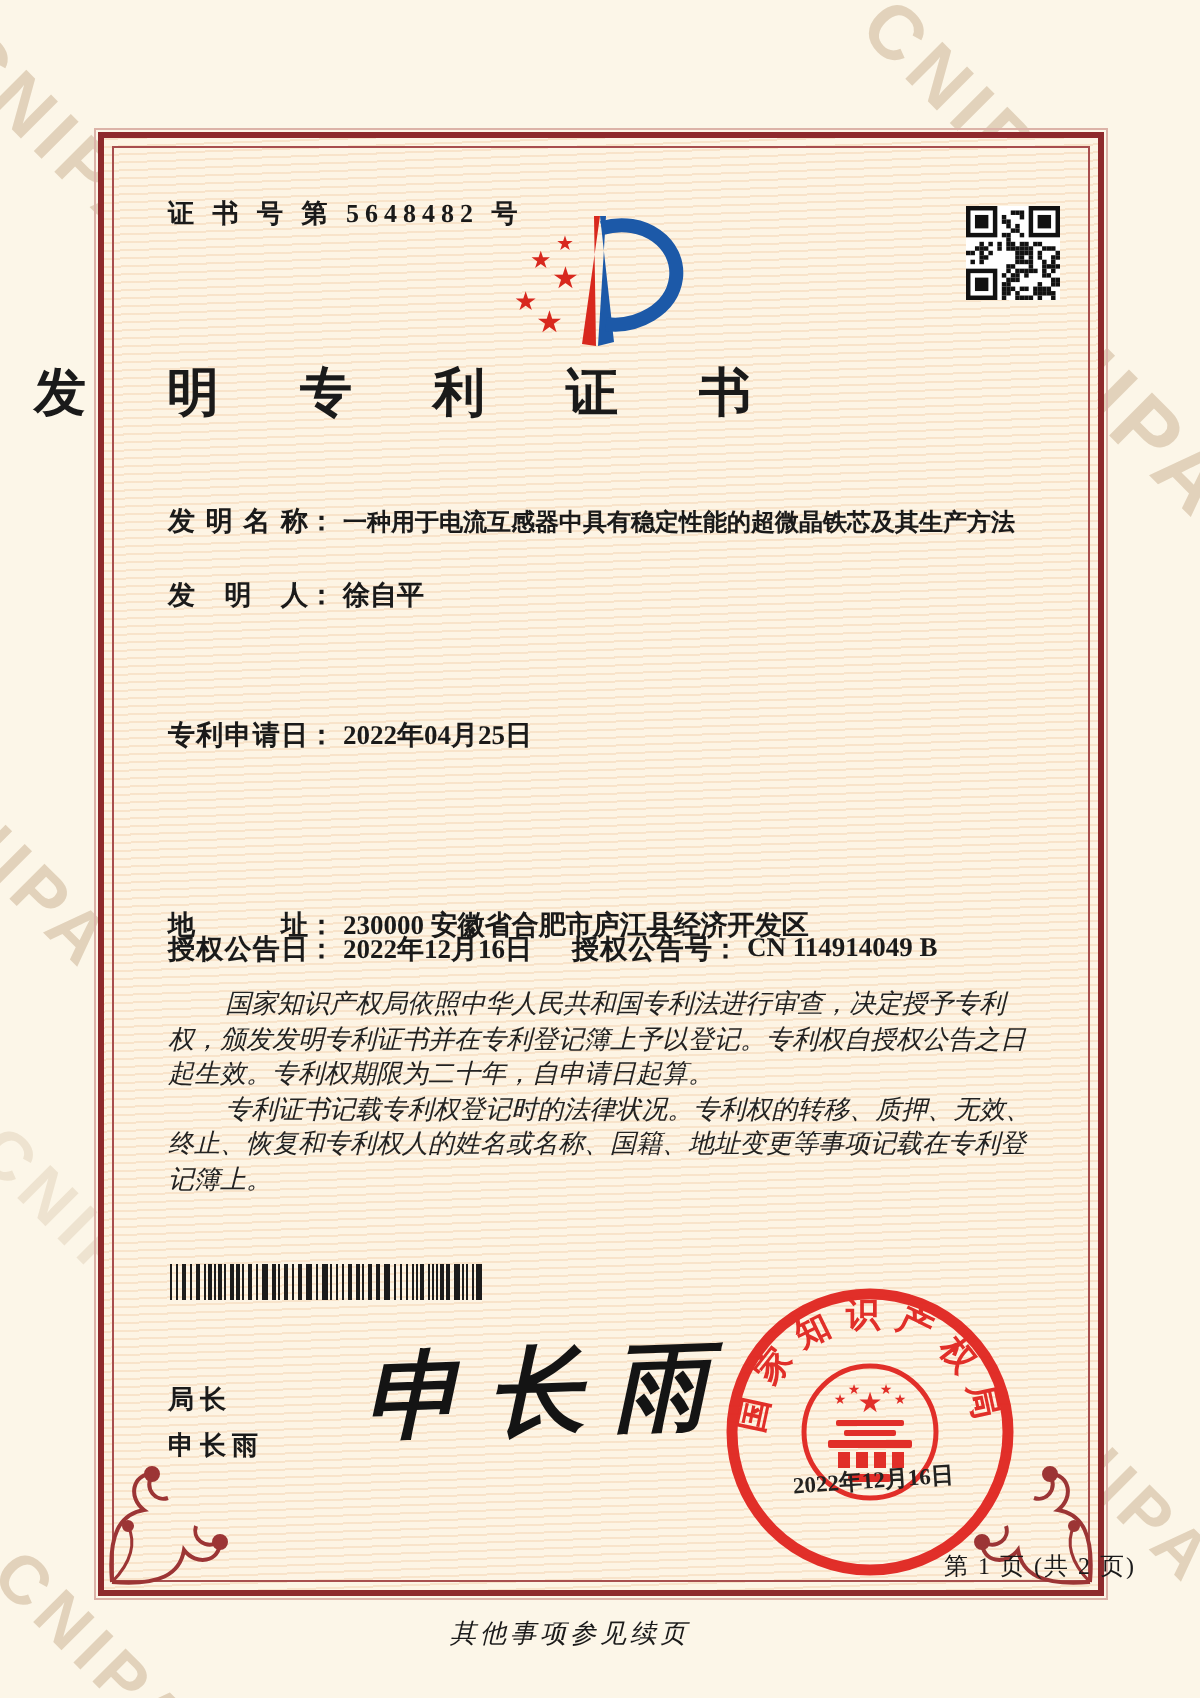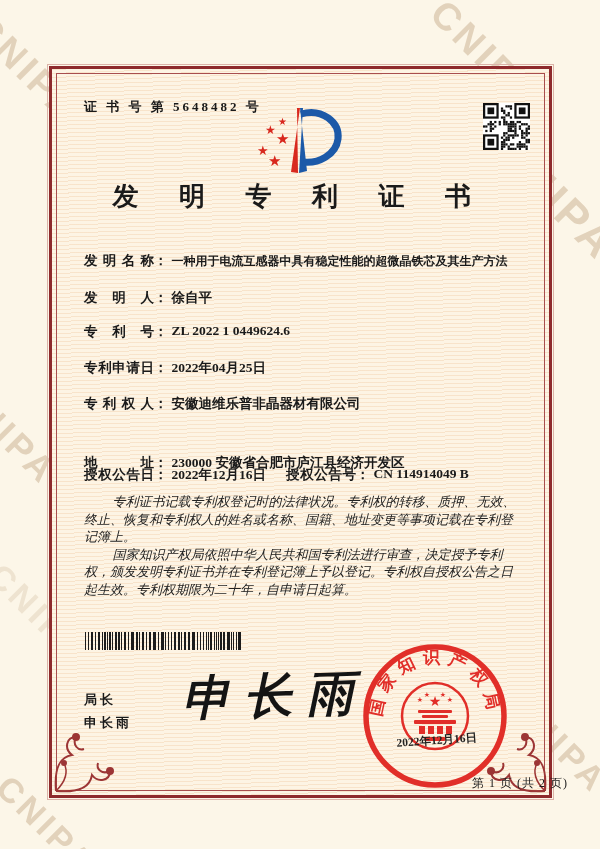--- a/index.html
+++ b/index.html
@@ -33,7 +33,7 @@
   .cert-no{position:absolute;left:84px;top:98px;font-size:13px;font-weight:bold;letter-spacing:3px;}
   .logo{position:absolute;left:248px;top:100px;}
   .qr{position:absolute;left:483px;top:103px;width:47px;height:47px;}
-  .title{position:absolute;left:0;top:179px;width:488px;text-align:right;
+  .title{position:absolute;left:0;top:179px;width:488px;text-align:left;
          font-size:26px;font-weight:bold;letter-spacing:17px;text-indent:17px;}
   
   .row{position:absolute;left:84px;white-space:nowrap;font-size:13.5px;font-weight:bold;}

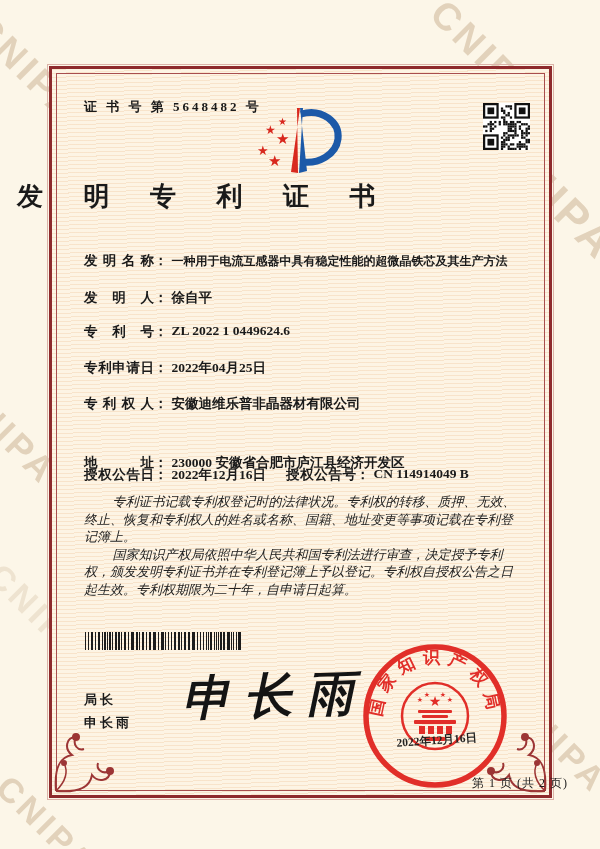--- a/index.html
+++ b/index.html
@@ -251,9 +251,6 @@
   <div class="row r2">
     <span class="lbl">发明人</span><span class="colon">：</span><span class="val">徐自平</span>
   </div>
-  <div class="row r3">
-    <span class="lbl">专利号</span><span class="colon">：</span><span class="val">ZL 2022 1 0449624.6</span>
-  </div>
   <div class="row r4">
     <span class="lbl">专利申请日</span><span class="colon">：</span><span class="val">2022年04月25日</span>
   </div>

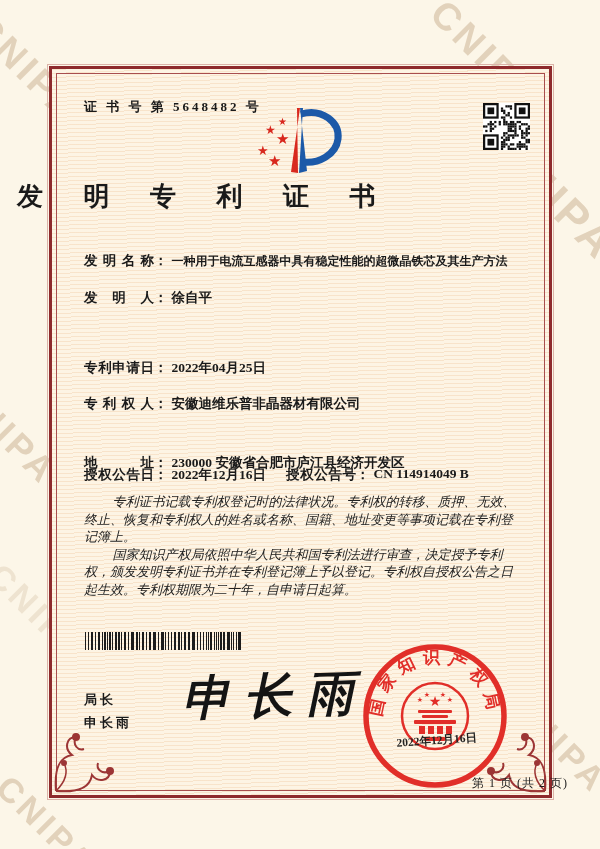--- a/index.html
+++ b/index.html
@@ -254,9 +254,6 @@
   <div class="row r4">
     <span class="lbl">专利申请日</span><span class="colon">：</span><span class="val">2022年04月25日</span>
   </div>
-  <div class="row r5">
-    <span class="lbl">专利权人</span><span class="colon">：</span><span class="val">安徽迪维乐普非晶器材有限公司</span>
-  </div>
   <div class="row r6">
     <span class="lbl">地址</span><span class="colon">：</span><span class="val">230000  安徽省合肥市庐江县经济开发区</span>
   </div>

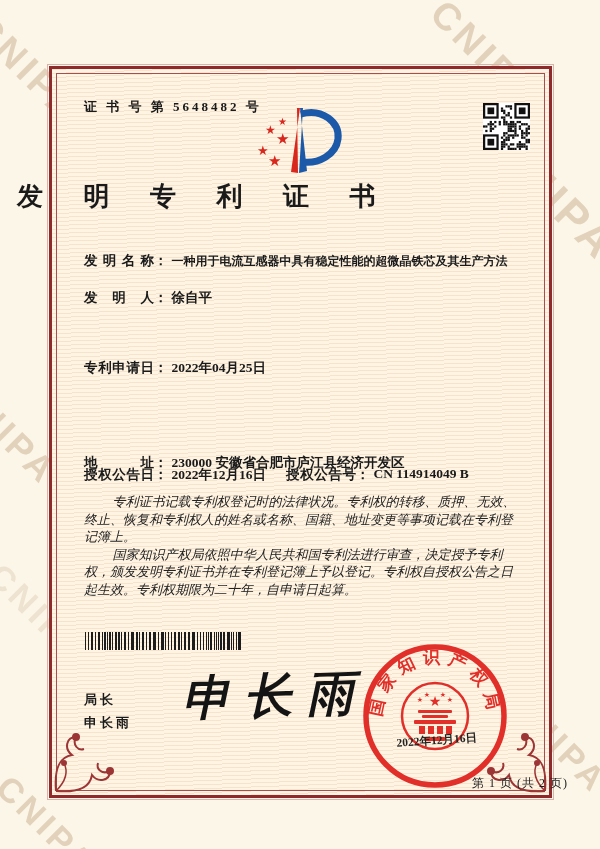--- a/index.html
+++ b/index.html
@@ -262,8 +262,8 @@
   </div>
 
   <div class="legal">
+    <p>国家知识产权局依照中华人民共和国专利法进行审查，决定授予专利权，颁发发明专利证书并在专利登记簿上予以登记。专利权自授权公告之日起生效。专利权期限为二十年，自申请日起算。</p>
     <p>专利证书记载专利权登记时的法律状况。专利权的转移、质押、无效、终止、恢复和专利权人的姓名或名称、国籍、地址变更等事项记载在专利登记簿上。</p>
-    <p>国家知识产权局依照中华人民共和国专利法进行审查，决定授予专利权，颁发发明专利证书并在专利登记簿上予以登记。专利权自授权公告之日起生效。专利权期限为二十年，自申请日起算。</p>
   </div>
 
   <svg class="barcode" id="barcode" viewBox="0 0 158 18" preserveAspectRatio="none">

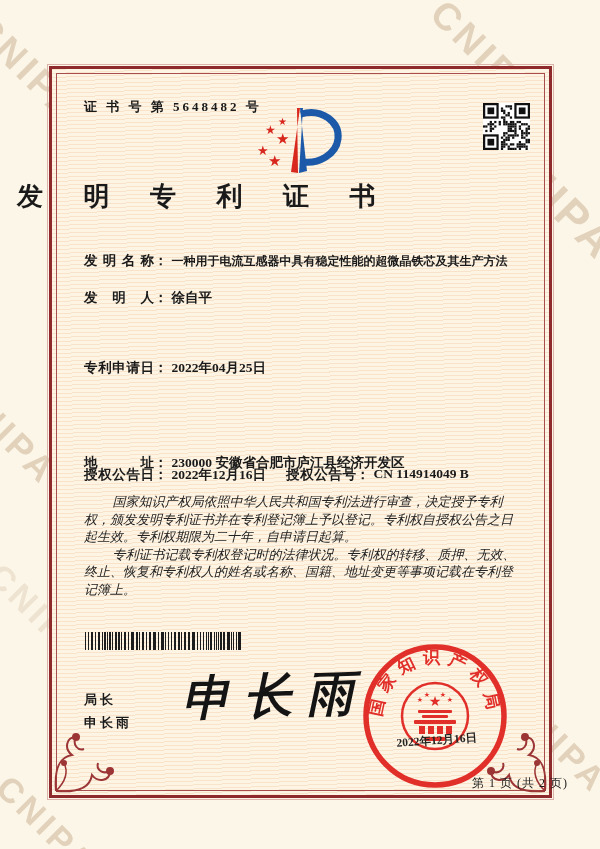--- a/index.html
+++ b/index.html
@@ -352,6 +352,7 @@
   </svg>
 
   <div class="page-num">第 1 页 (共 2 页)</div>
+  <div class="cont-note">其他事项参见续页</div>
 
 </div>
 

